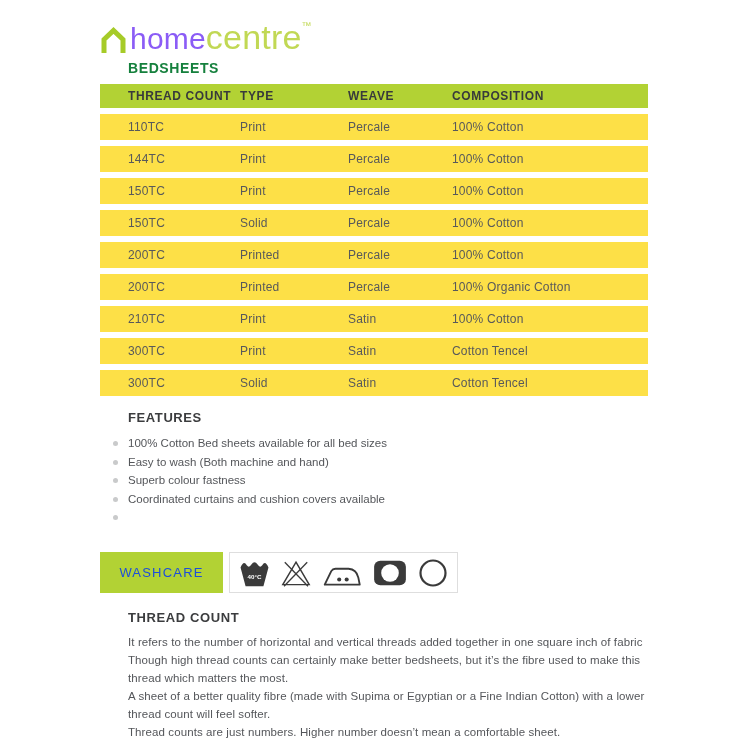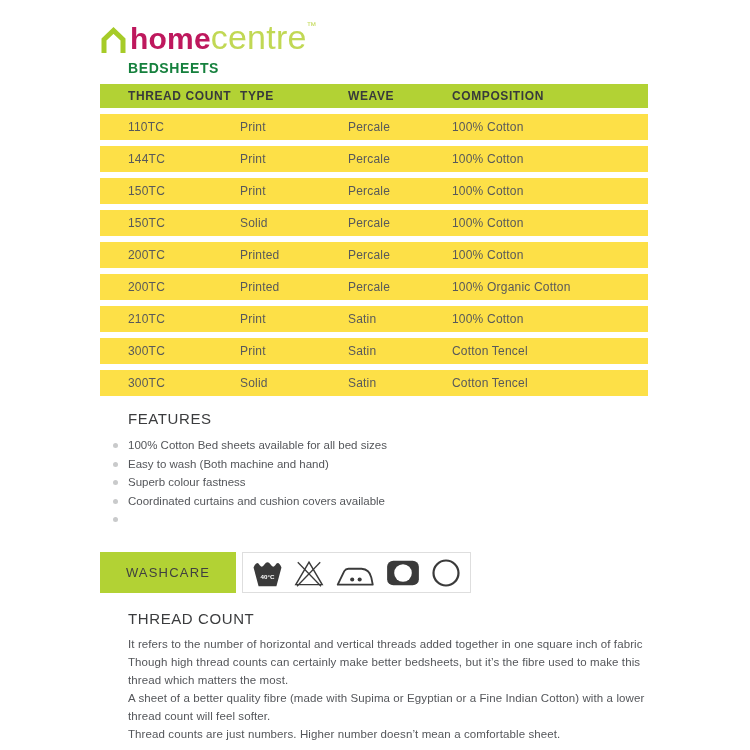--- a/index.html
+++ b/index.html
@@ -24,8 +24,8 @@
   .logo svg { margin-right: 3px; }
   .logo-home {
     font-size: 30px;
-    font-weight: bold;
-    color: #be185d;
+    font-weight: normal;
+    color: #8b5cf6;
     letter-spacing: 0.2px;
     text-align: center;
   }

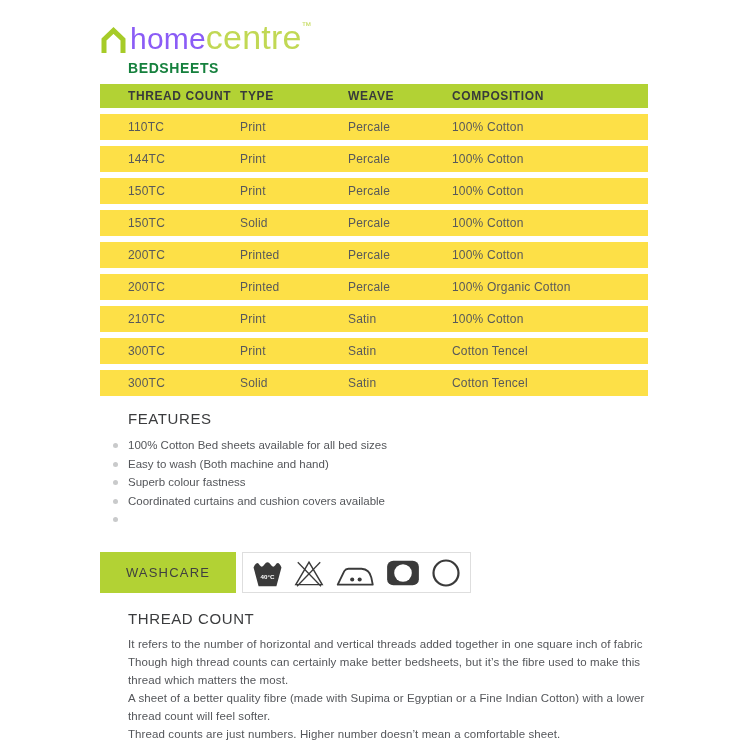--- a/index.html
+++ b/index.html
@@ -88,8 +88,8 @@
     width: 600px;
   }
   .section-title {
-    font-size: 15px;
-    font-weight: normal;
+    font-size: 13px;
+    font-weight: bold;
     letter-spacing: 0.6px;
     color: #3b3c3e;
     padding-left: 28px;

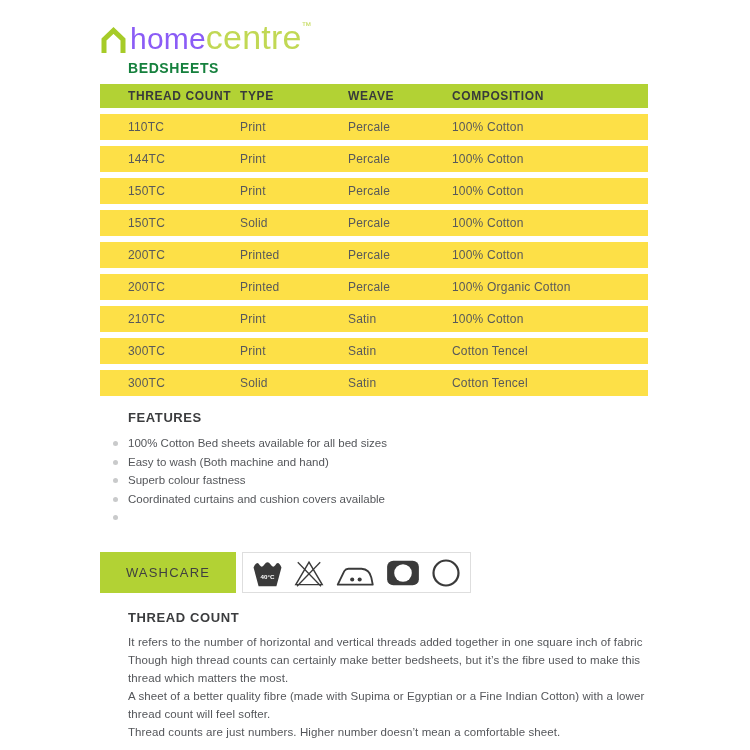--- a/index.html
+++ b/index.html
@@ -121,14 +121,14 @@
     align-items: stretch;
   }
   .washcare-label {
-    width: 136px; height: 41px;
+    width: 123px; height: 41px;
     background: #b2d234;
     display: flex;
     align-items: center;
     justify-content: center;
     font-size: 13px;
     letter-spacing: 1.2px;
-    color: #404040;
+    color: #1d4ed8;
   }
   .washcare-icons {
     margin-left: 6px;

